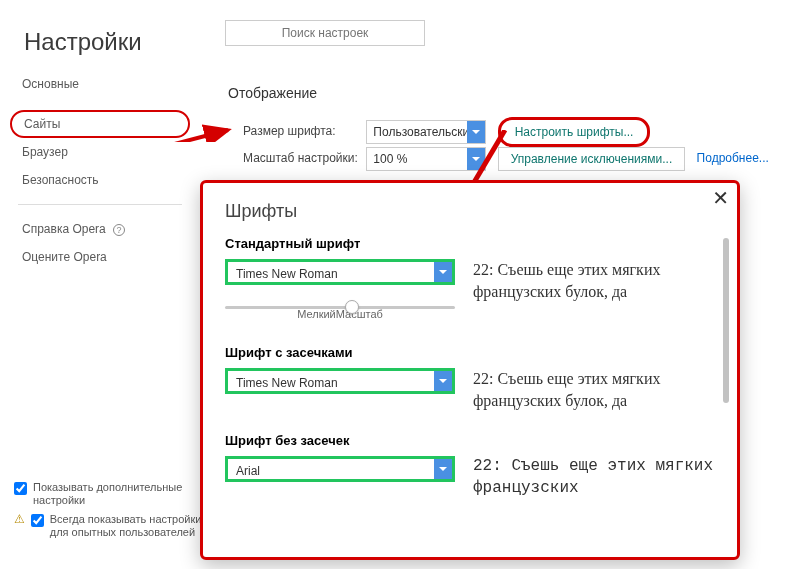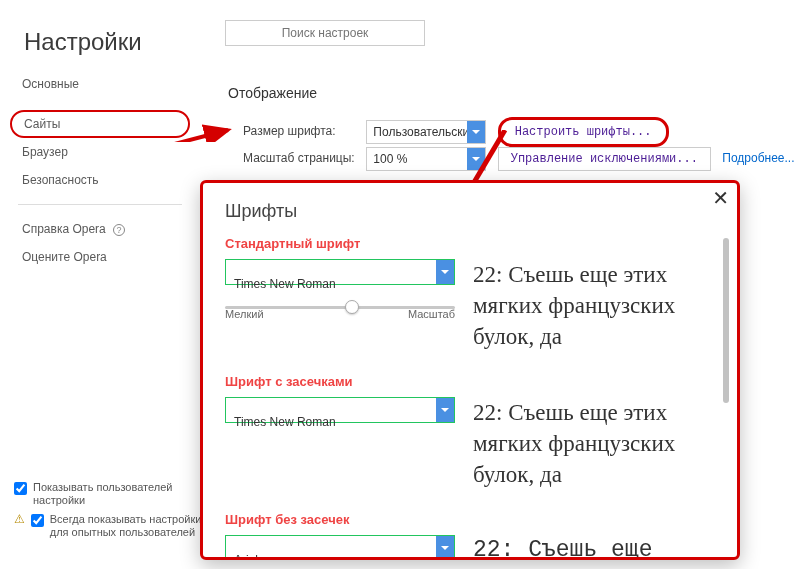--- a/index.html
+++ b/index.html
@@ -68,7 +68,7 @@
   .btn {
     display:inline-block; vertical-align:middle; height:24px; line-height:22px;
     padding:0 12px; border:1px solid #ccc; background:#fff; margin-left:8px;
-    cursor:pointer; font-size:12px; color:#4c1d95;font-family:Liberation Mono, monospace;
+    cursor:pointer; font-size:12px; color:#0f766e;
   }
   .btn-highlight {
     border:3px solid #d40000; border-radius:14px; padding:0 14px;

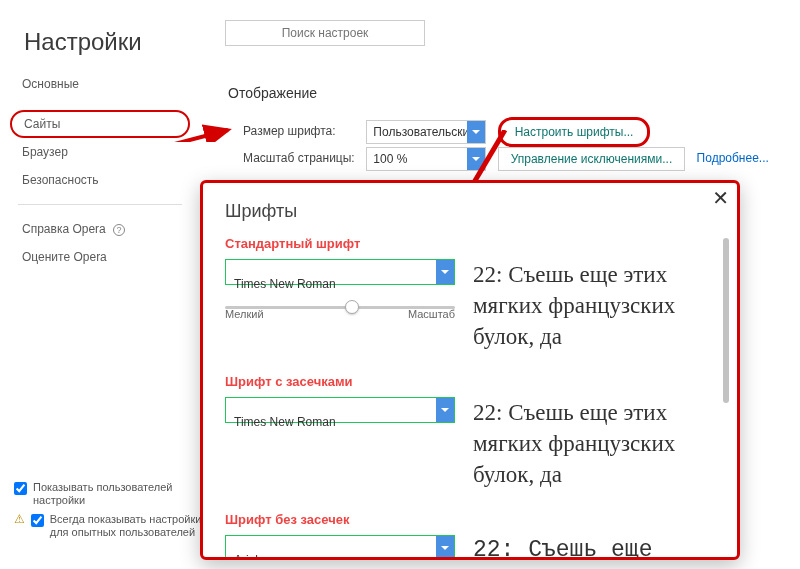--- a/index.html
+++ b/index.html
@@ -160,7 +160,7 @@
 </div>
 
 <div class="row2">
-  <span class="row-label">Масштаб страницы:</span>
+  <span class="row-label">Масштаб настройки:</span>
   <span class="select-box">
     <span>100 %</span>
     <span class="select-arrow">

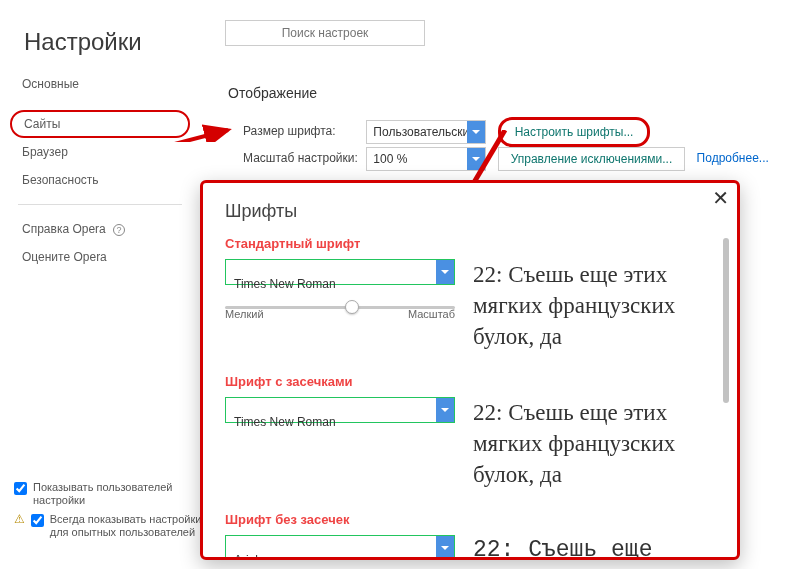--- a/index.html
+++ b/index.html
@@ -97,7 +97,7 @@
   }
   .modal-title { font-size:18px; color:#444; margin-bottom:14px; }
   .font-block { margin-bottom:22px; }
-  .font-subtitle { font-size:13px; font-weight:bold; color:#ef4444; margin-bottom:8px;margin-top:10px; }
+  .font-subtitle { font-size:13px; font-weight:bold; color:#000000; margin-bottom:8px;margin-top:10px; }
   .font-row { display:flex; gap:18px; align-items:flex-start; }
   .font-left { width:230px; }
   .font-select {

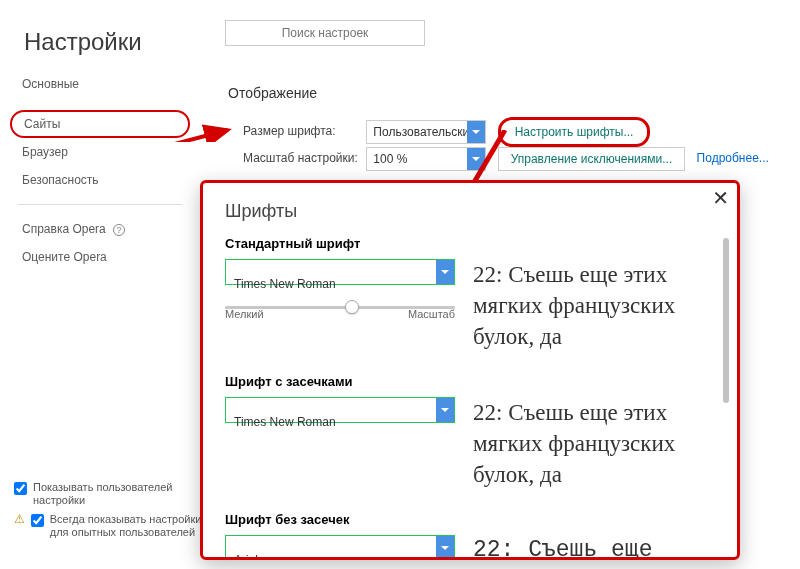--- a/index.html
+++ b/index.html
@@ -101,8 +101,8 @@
   .font-row { display:flex; gap:18px; align-items:flex-start; }
   .font-left { width:230px; }
   .font-select {
-    width:230px; height:26px; border:1px solid #22c55e; position:relative;
-    line-height:24px; padding:12px 8px; color:#333; background:#fff;
+    width:230px; height:26px; border:3px solid #22c55e; position:relative;
+    line-height:24px; padding:0 8px; color:#333; background:#fff;
   }
   .slider {
     margin-top:14px; width:230px; position:relative; height:24px;

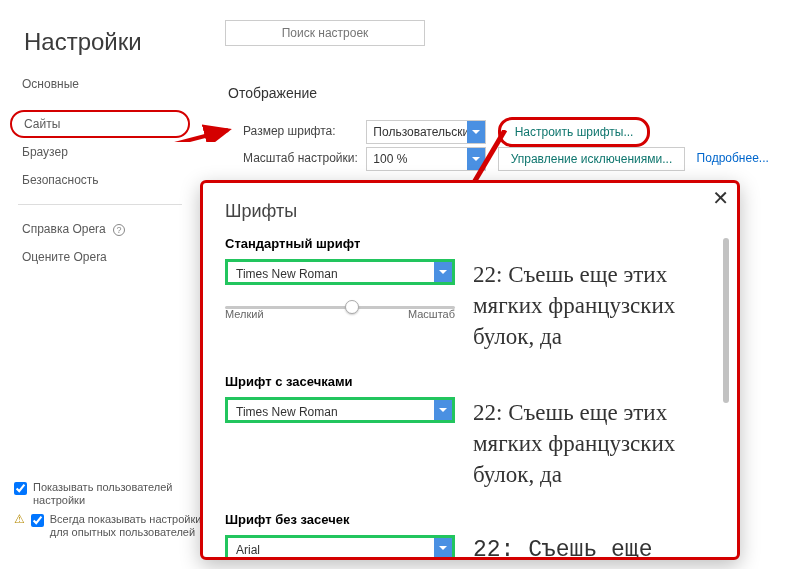--- a/index.html
+++ b/index.html
@@ -114,7 +114,7 @@
     box-shadow:0 1px 2px rgba(0,0,0,.2);
   }
   .slider-labels { display:flex; justify-content:space-between; font-size:11px; color:#666; margin-top:6px; }
-  .font-preview { font-family:"Times New Roman", serif; font-size:23px; color:#333; line-height:1.35; flex:1; padding-top:0; }
+  .font-preview { font-family:"Times New Roman", serif; font-size:16px; color:#333; line-height:1.35; flex:1; padding-top:0; }
   .font-preview.sans { font-family: Liberation Mono, monospace; }
   .modal-scrollbar { position:absolute; top:55px; right:8px; width:6px; height:165px; background:#c2c2c2; border-radius:3px; }
 

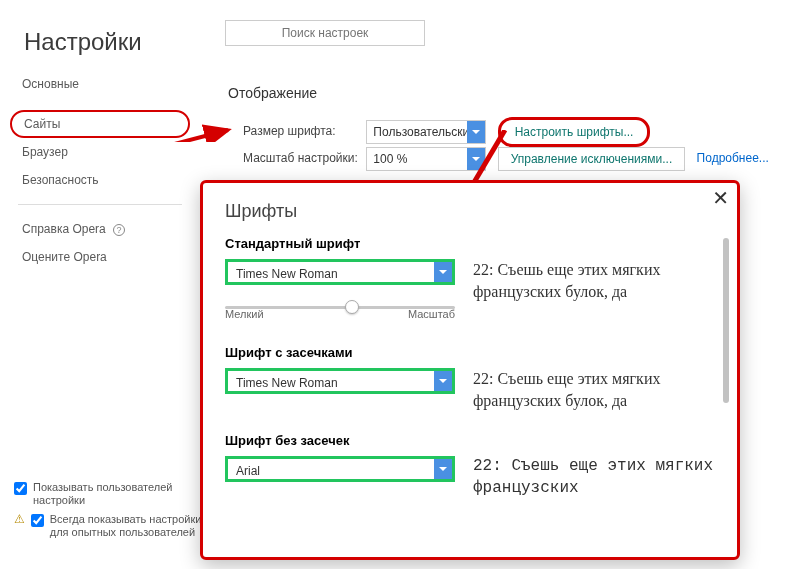--- a/index.html
+++ b/index.html
@@ -113,7 +113,7 @@
     border-radius:50%; background:#fff; border:1px solid #aaa;
     box-shadow:0 1px 2px rgba(0,0,0,.2);
   }
-  .slider-labels { display:flex; justify-content:space-between; font-size:11px; color:#666; margin-top:6px; }
+  .slider-labels { display:flex; justify-content:center; font-size:11px; color:#666; margin-top:6px; }
   .font-preview { font-family:"Times New Roman", serif; font-size:16px; color:#333; line-height:1.35; flex:1; padding-top:0; }
   .font-preview.sans { font-family: Liberation Mono, monospace; }
   .modal-scrollbar { position:absolute; top:55px; right:8px; width:6px; height:165px; background:#c2c2c2; border-radius:3px; }

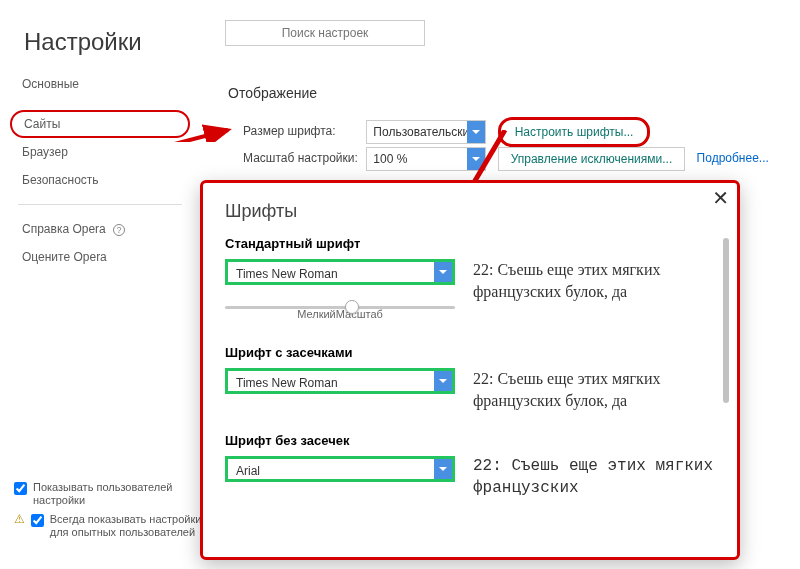--- a/index.html
+++ b/index.html
@@ -176,7 +176,7 @@
 <div class="bottom-checks">
   <div class="check-row">
     <input type="checkbox" checked="" style="">
-    <span>Показывать пользователей настройки</span>
+    <span>Показывать дополнительные настройки</span>
   </div>
   <div class="check-row">
     <span class="warn-icon">⚠</span>

